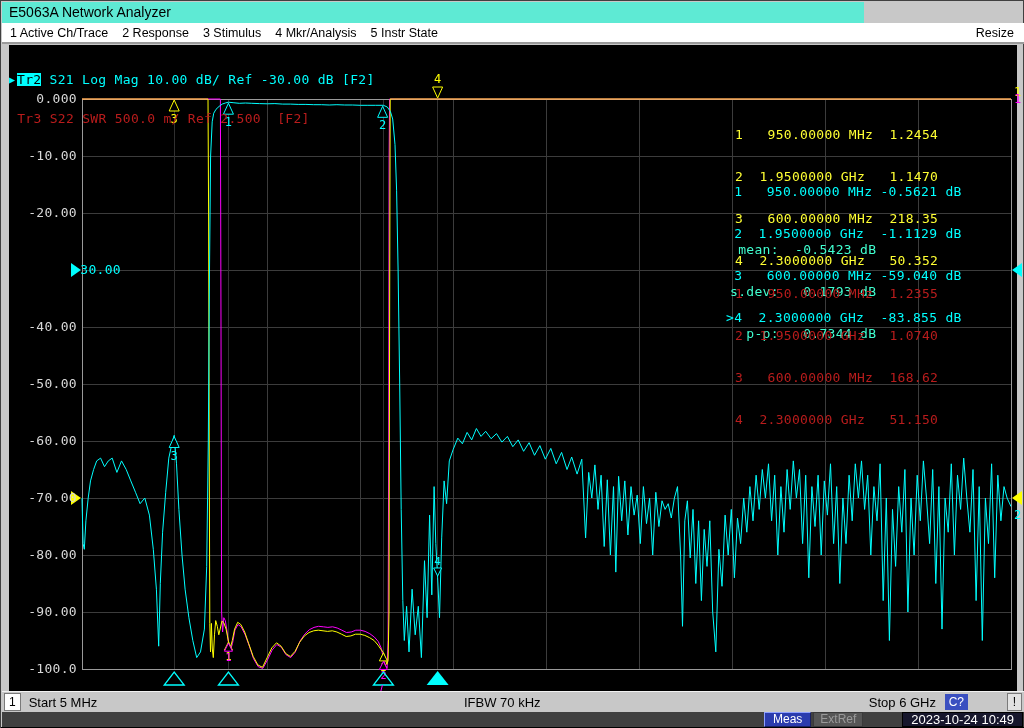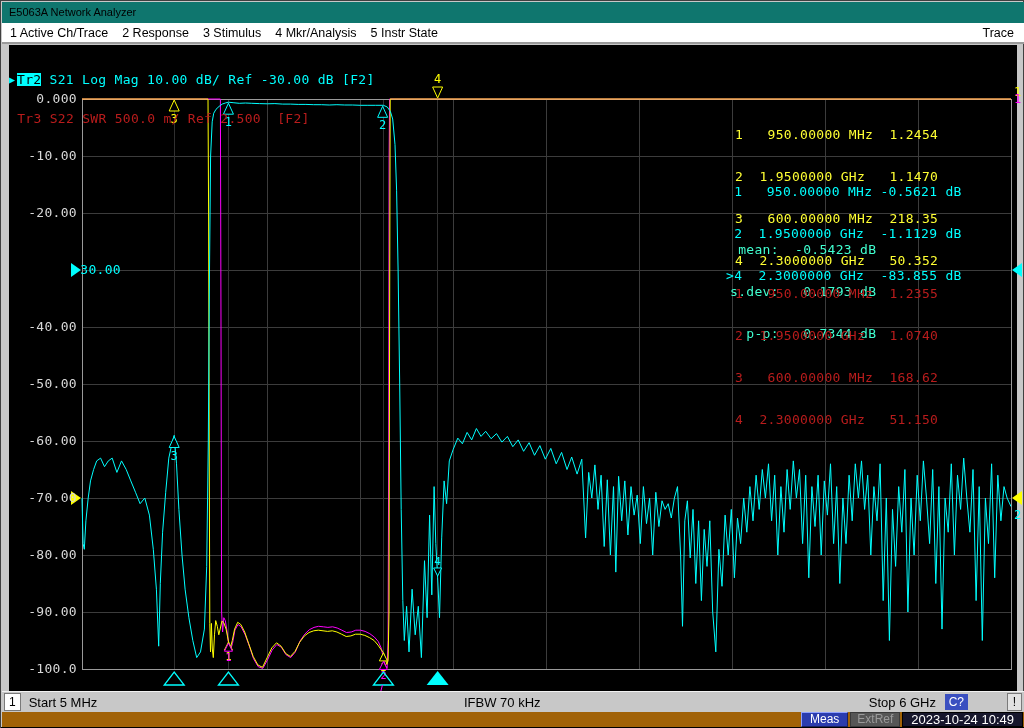--- a/index.html
+++ b/index.html
@@ -6,8 +6,8 @@
   body{width:1024px;height:728px;position:relative;overflow:hidden;
        font-family:"Liberation Sans",sans-serif;background:#c8c8c8;}
   .window-frame{position:absolute;inset:0;background:#c8c8c8;border:1px solid #404040;box-sizing:border-box;}
-  .titlebar{position:absolute;left:1px;top:1px;width:1022px;height:21px;background:#0f766e;color:#000;
-            font-size:11px;line-height:21px;padding-left:7px;box-sizing:border-box;}
+  .titlebar{position:absolute;left:1px;top:1px;width:862px;height:21px;background:#5eead4;color:#000;
+            font-size:14px;line-height:21px;padding-left:7px;box-sizing:border-box;}
   .menubar{position:absolute;left:1px;top:22px;width:1022px;height:21px;background:#ffffff;color:#000;
            font-size:12.5px;display:flex;align-items:center;gap:14px;padding-left:8px;box-sizing:border-box;
            border-bottom:2px solid #9a9a9a;}

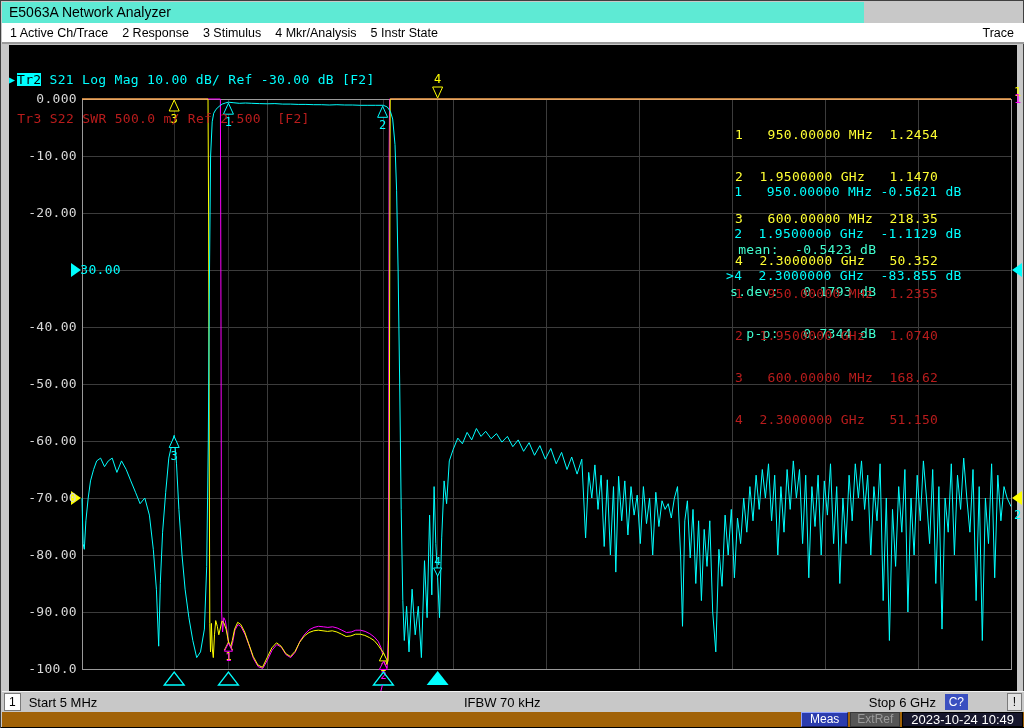--- a/index.html
+++ b/index.html
@@ -58,7 +58,7 @@
     <span class="menu-item">4 Mkr/Analysis</span>
     <span class="menu-item">5 Instr State</span>
     <span class="menu-spacer"></span>
-    <span class="menu-item menu-resize">Trace</span>
+    <span class="menu-item menu-resize">Resize</span>
   </div>
 
   <div class="screen"></div>

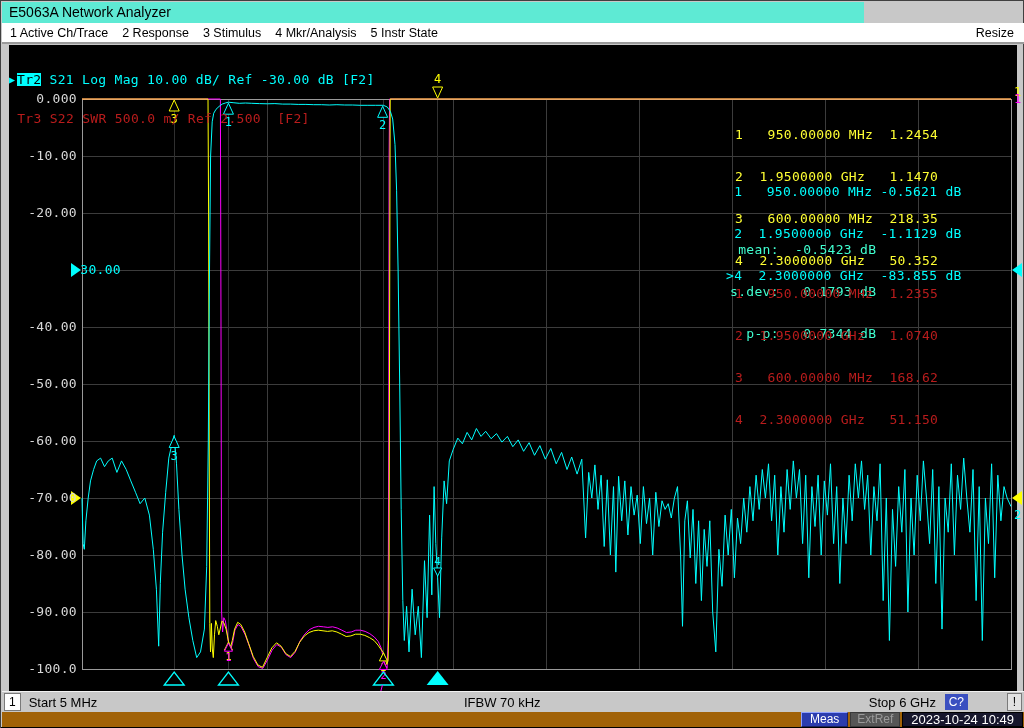--- a/index.html
+++ b/index.html
@@ -139,6 +139,7 @@
   <div class="mtable mono tr2c" style="left:725px;top:156px;">
     <div> 1   950.00000 MHz -0.5621 dB</div>
     <div> 2  1.9500000 GHz  -1.1129 dB</div>
+    <div> 3   600.00000 MHz -59.040 dB</div>
     <div>&gt;4  2.3000000 GHz  -83.855 dB</div>
   </div>
 

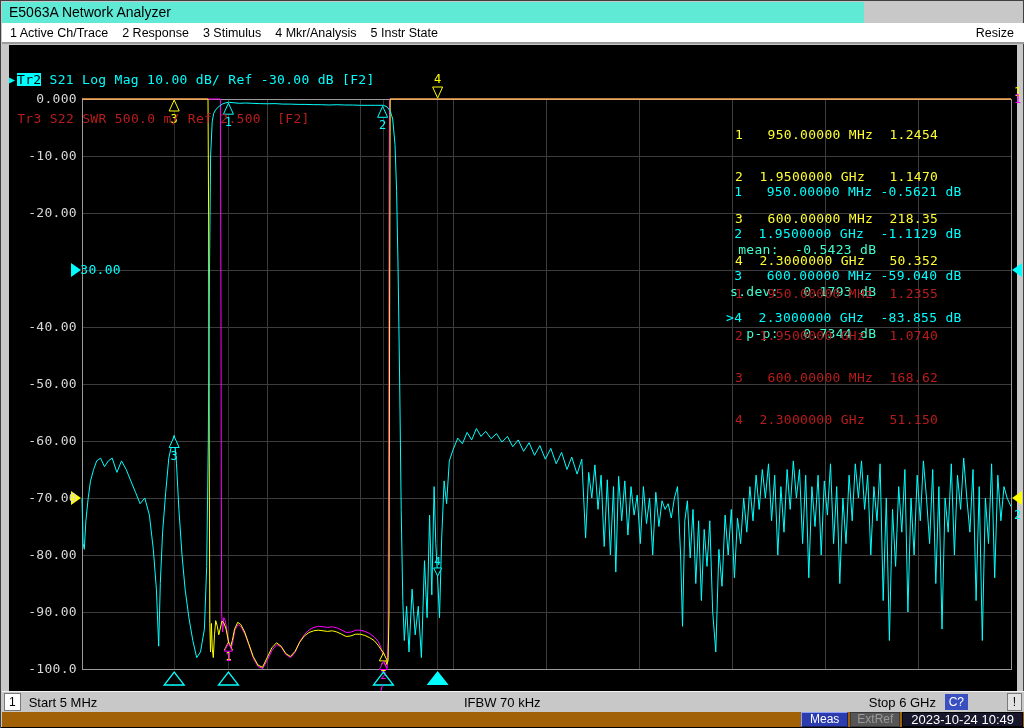--- a/index.html
+++ b/index.html
@@ -35,7 +35,7 @@
   .sb-right{position:absolute;right:88px;}
   .cal-badge{position:absolute;right:56px;background:#3a4fc0;color:#fff;padding:0 4px;height:16px;line-height:16px;font-size:12px;}
   .alert-box{position:absolute;right:2px;border:1px solid #7a7a7a;background:#e2e2e2;padding:0 5px;height:16px;line-height:16px;font-size:12px;}
-  .taskbar{position:absolute;left:1px;top:711px;width:1022px;height:15px;background:#a16207;
+  .taskbar{position:absolute;left:1px;top:711px;width:1022px;height:15px;background:#404040;
            display:flex;align-items:center;justify-content:flex-end;font-size:12px;}
   .tb-meas{background:#2b3cae;color:#fff;border:1px solid #8ea0ff;border-right-color:#1a2060;border-bottom-color:#1a2060;
            padding:0 8px;height:13px;line-height:13px;margin-right:2px;}

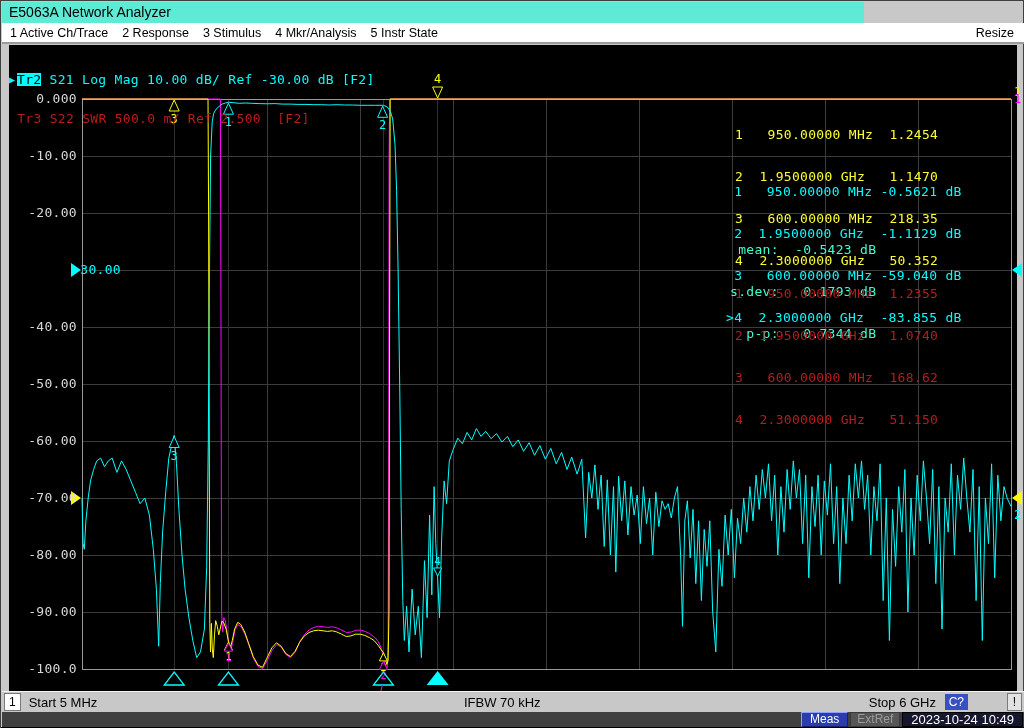--- a/index.html
+++ b/index.html
@@ -41,7 +41,7 @@
            padding:0 8px;height:13px;line-height:13px;margin-right:2px;}
   .tb-extref{background:#565656;color:#9a9a9a;border:1px solid #3a3a3a;padding:0 6px;height:13px;line-height:13px;margin-right:2px;}
   .tb-clock{background:#16162c;color:#fff;border:1px solid #000;padding:0 8px;height:13px;line-height:13px;margin-right:1px;
-            font-size:13px;}
+            font-size:13px;margin-left:37px;}
   .bottom-edge{position:absolute;left:0;top:726px;width:1024px;height:2px;background:#000;}
 </style>
 </head>

